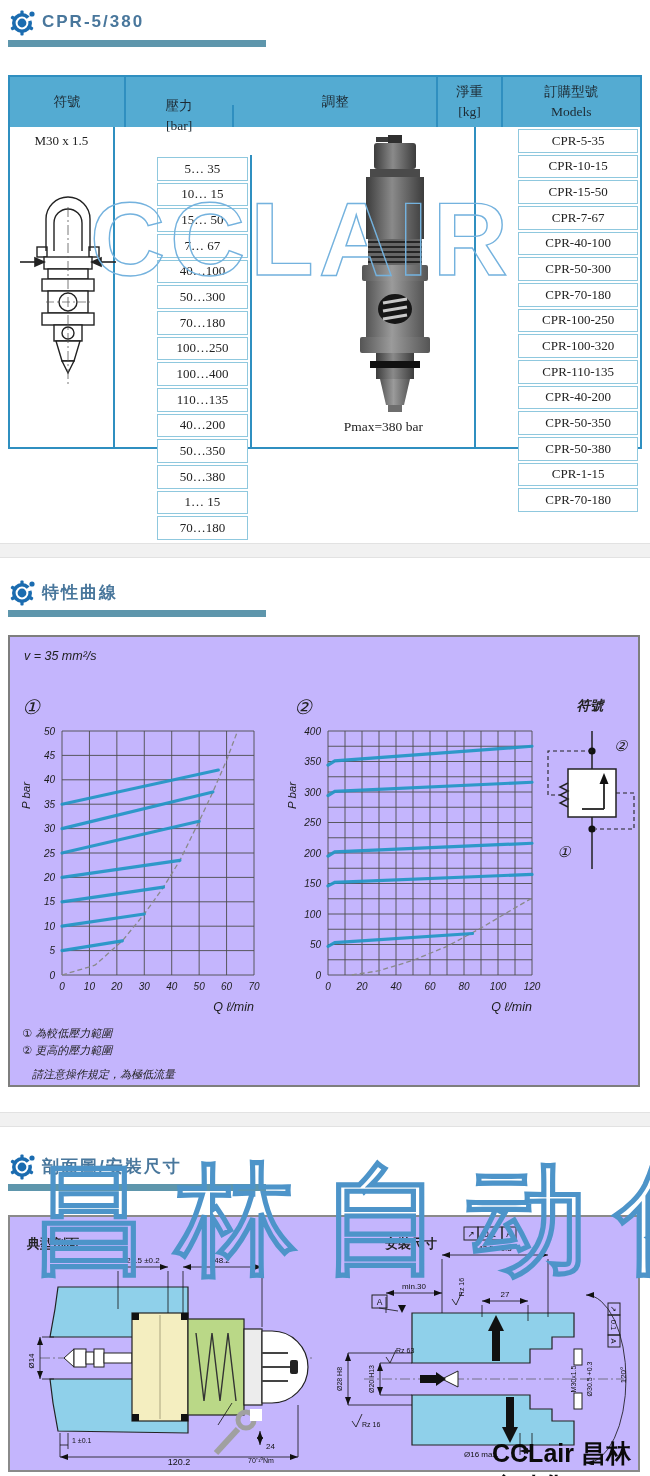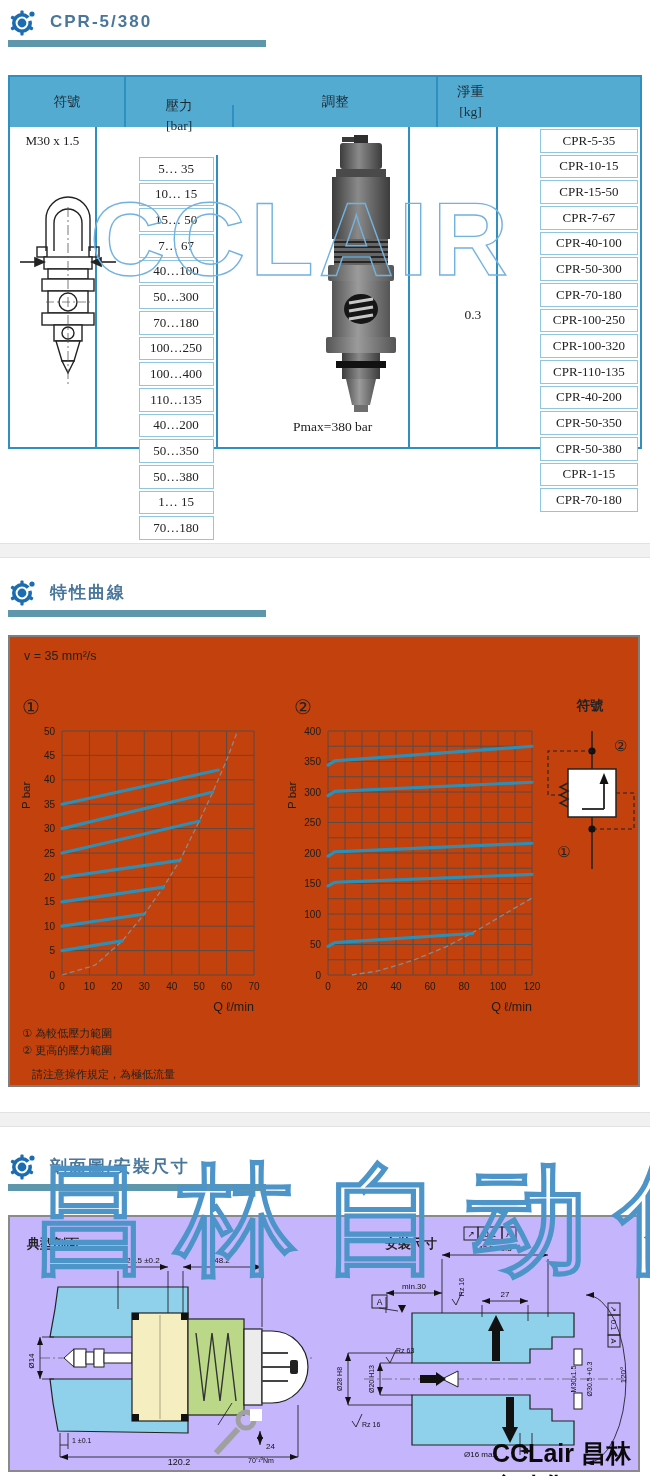--- a/index.html
+++ b/index.html
@@ -6,7 +6,7 @@
   .page{position:relative;width:650px;height:1476px;background:#fff;overflow:hidden;
         font-family:"Liberation Sans",sans-serif;}
   
-  .sec-header{position:absolute;left:8px;display:flex;align-items:center;gap:10px;z-index:3;}
+  .sec-header{position:absolute;left:8px;display:flex;align-items:center;gap:2px;z-index:3;}
   .sec-title{font-size:17px;font-weight:bold;letter-spacing:2px;color:#49779c;
              font-family:"Liberation Sans",sans-serif;}
   .title-bar{position:absolute;left:8px;width:258px;height:7px;background:#5e96ac;z-index:3;}

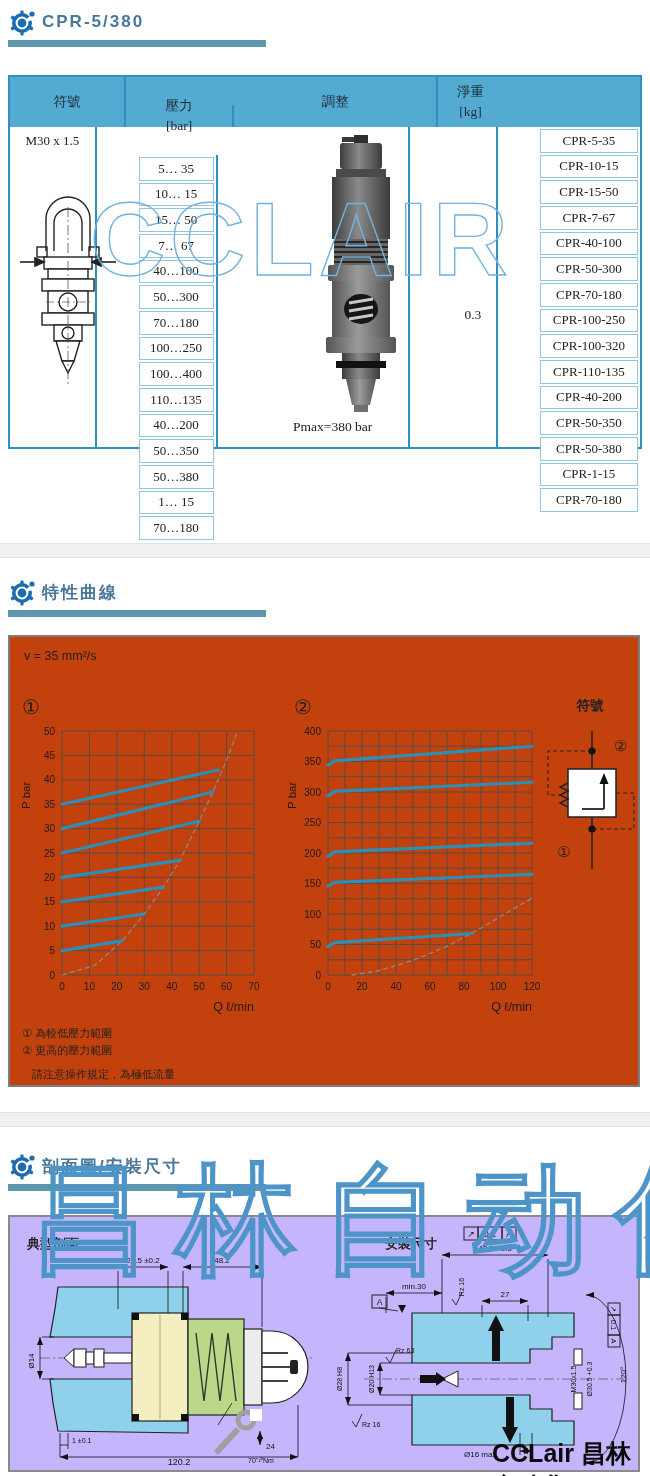--- a/index.html
+++ b/index.html
@@ -99,6 +99,10 @@
         <span>淨重</span>
         <span>[kg]</span>
       </div>
+      <div class="th c5">
+        <span>訂購型號</span>
+        <span>Models</span>
+      </div>
     </div>
     <div class="t-body">
 

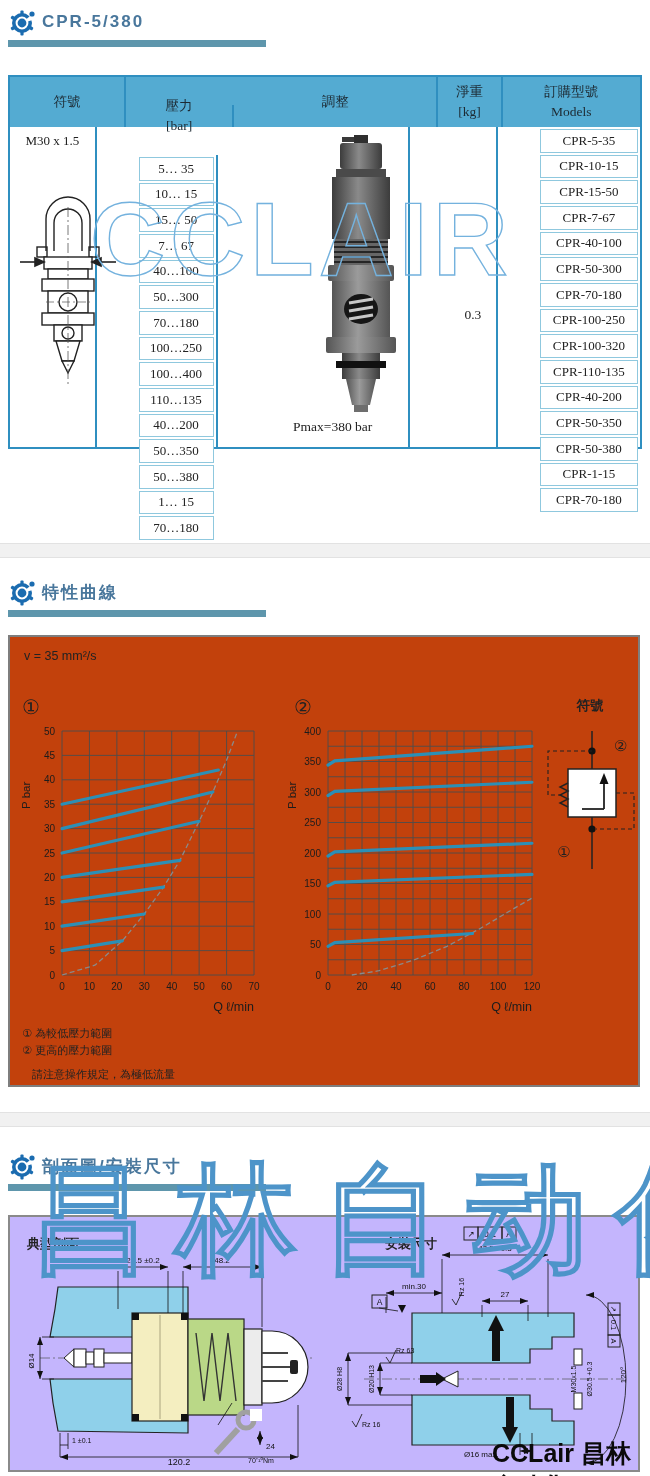--- a/index.html
+++ b/index.html
@@ -201,9 +201,6 @@
         <div class="pmax-text">Pmax=380 bar</div>
       </div>
 
-      <div class="t-col c4">
-        <div class="weight-val">0.3</div>
-      </div>
 
       <div class="t-col c5">
         <div class="rows">

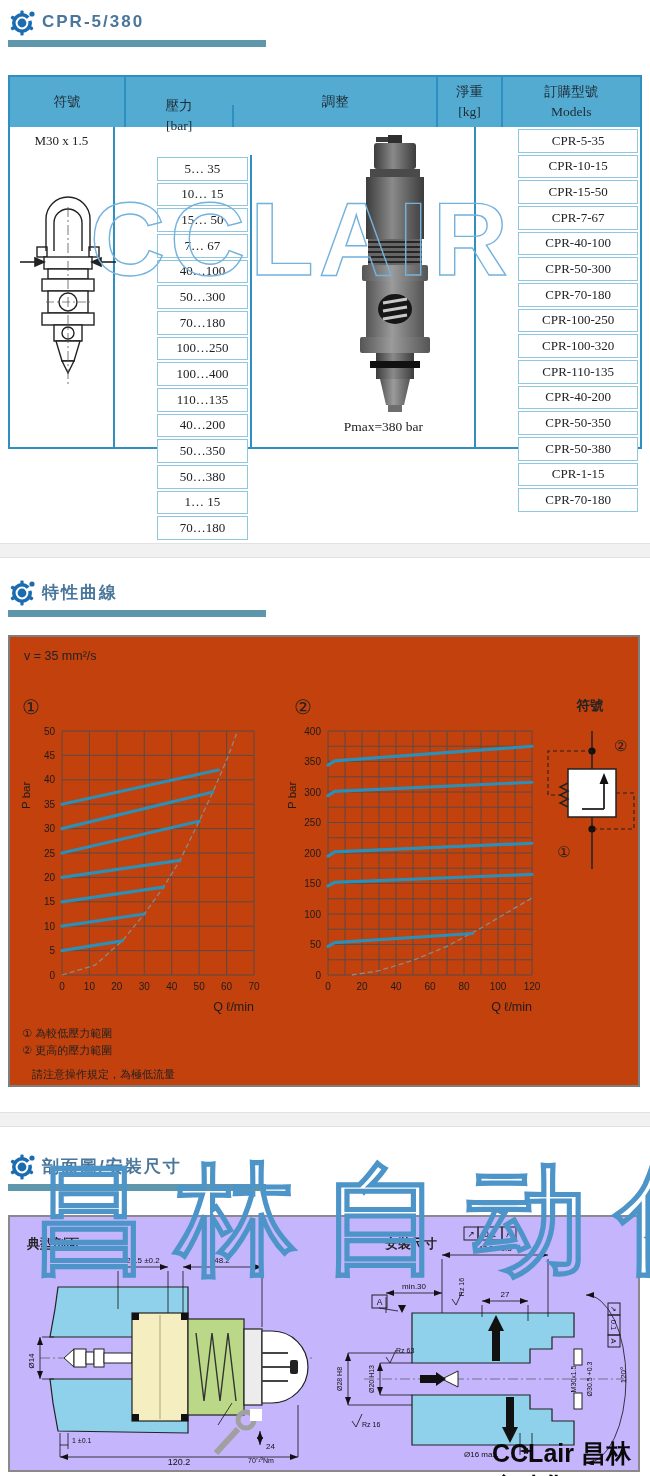--- a/index.html
+++ b/index.html
@@ -40,7 +40,7 @@
   .wm2{left:30px;top:1140px;font-size:120px;letter-spacing:26px;-webkit-text-stroke:1.4px #4d94c9;}
   
   .curve-box{position:absolute;left:8px;top:635px;width:628px;height:448px;
-             border:2px solid #7e7e7e;background:#c2410c;z-index:2;}
+             border:2px solid #7e7e7e;background:#c4b5fd;z-index:2;font-style:italic;}
   .viscosity{position:absolute;left:14px;top:12px;font-size:12.5px;color:#222;}
   .chart{position:absolute;}
   .chart-badge{position:absolute;font-size:20px;color:#222;z-index:3;}

